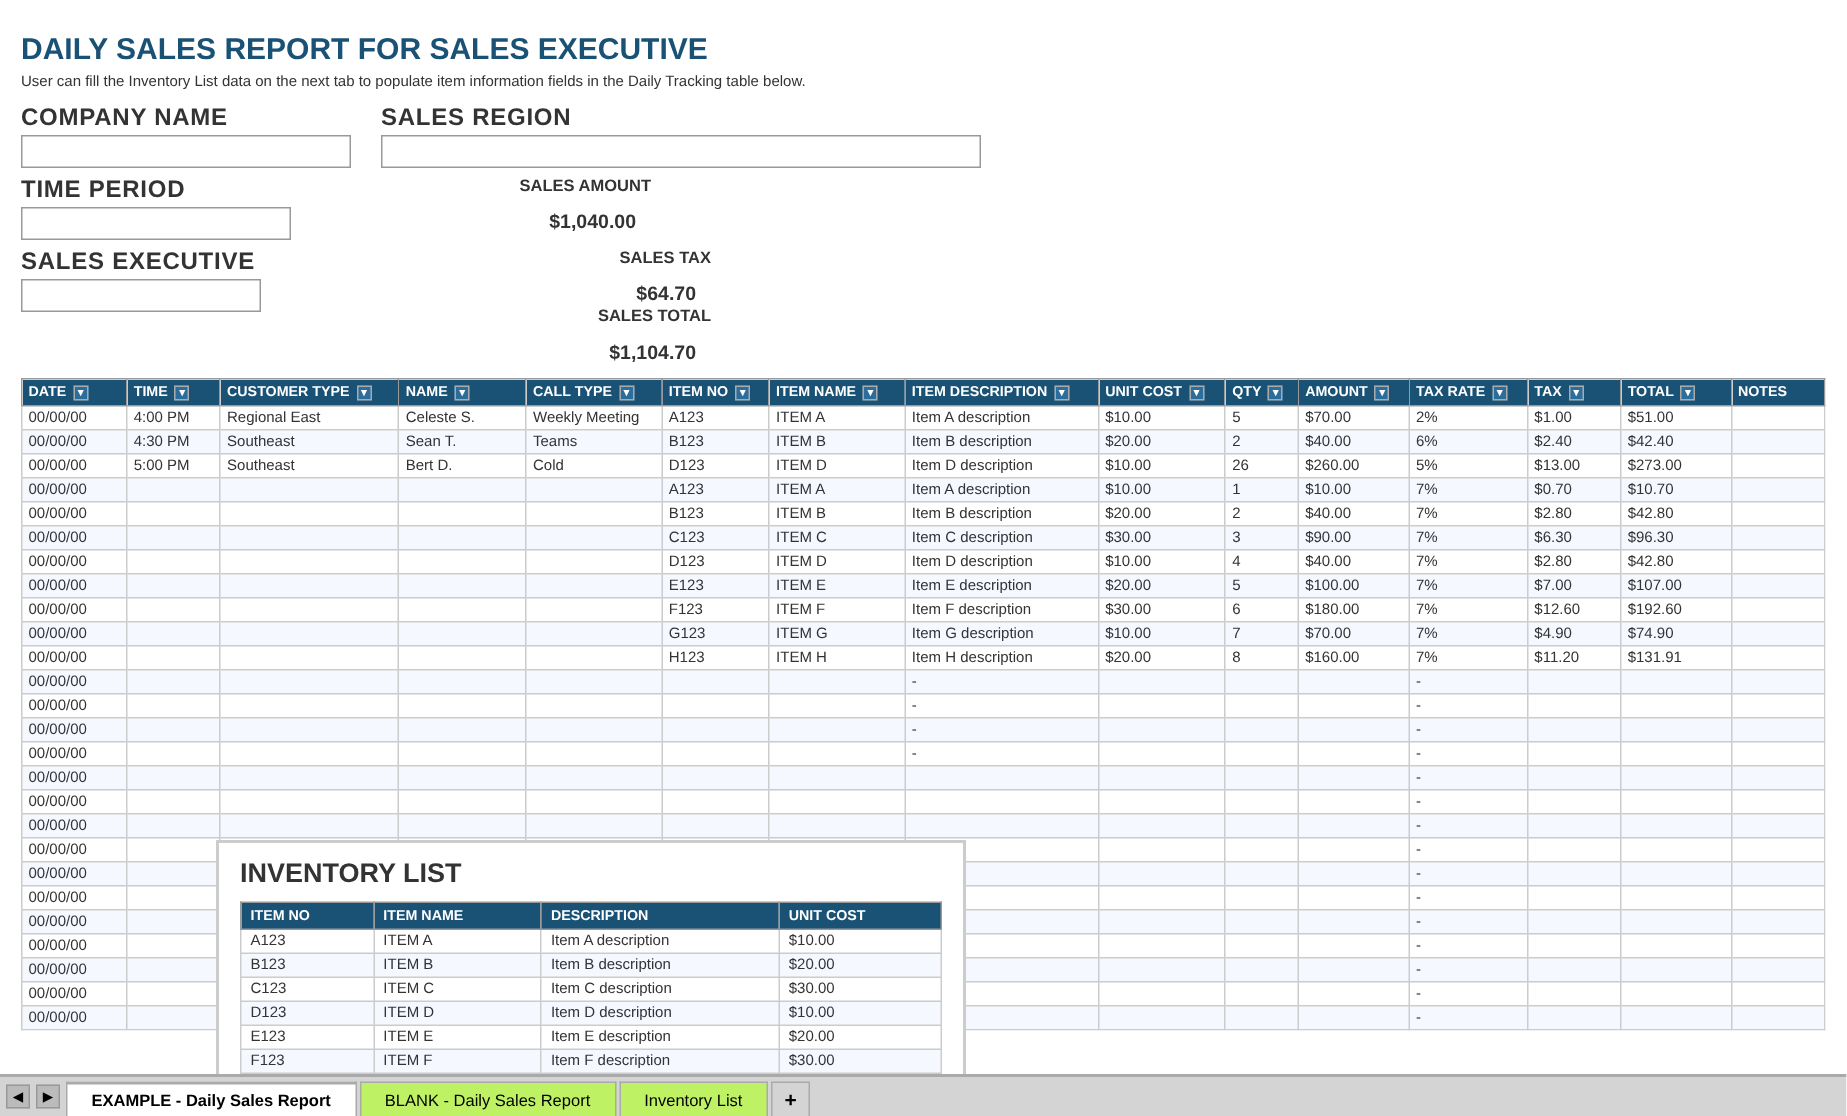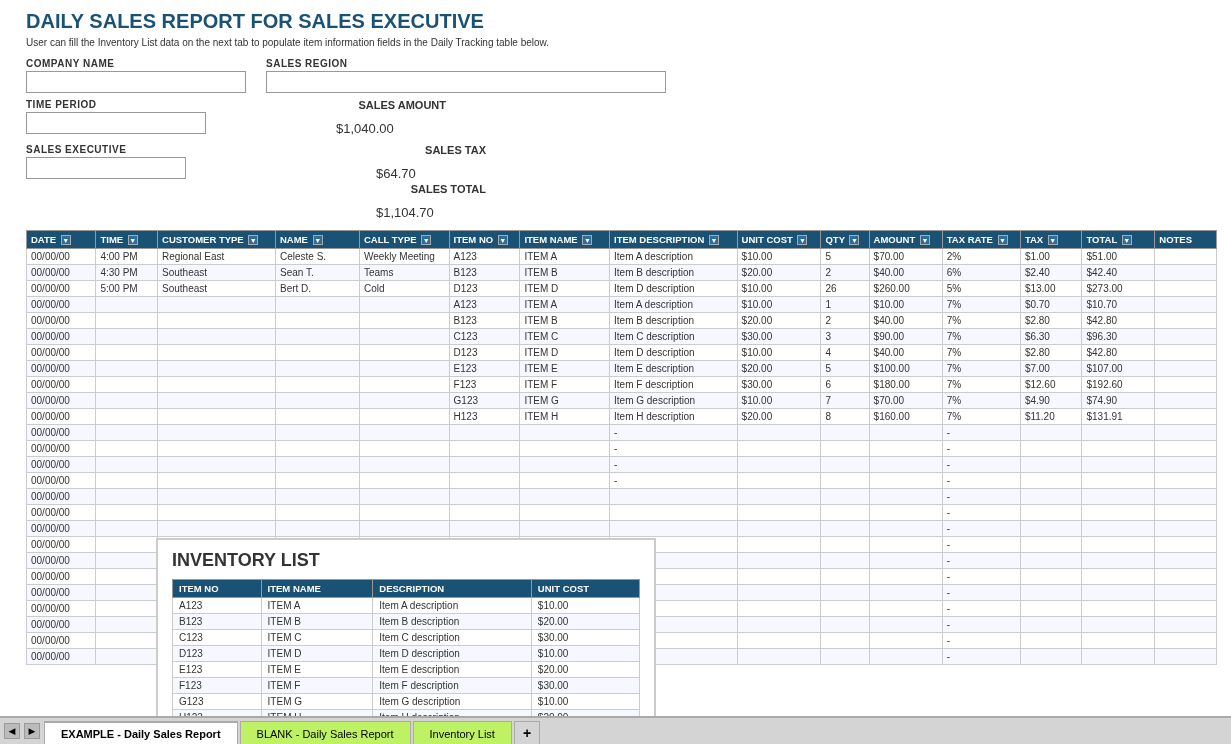--- a/index.html
+++ b/index.html
@@ -5,7 +5,7 @@
     * { box-sizing: border-box; margin: 0; padding: 0; }
     body { font-family: Arial, sans-serif; font-size: 11px; background: #fff; overflow: hidden; width: 1231px; height: 744px; display: flex; flex-direction: column; }
     
-    .main-content { flex: 1; overflow: auto; padding: 10px 14px 4px 26px; }
+    .main-content { flex: 1; overflow: auto; padding: 10px 14px 4px 14px; margin-top: 12px; }
     
     .page-title { color: #1a5276; font-size: 20px; font-weight: bold; margin-bottom: 4px; }
     .subtitle { font-size: 10px; color: #333; margin-bottom: 10px; }

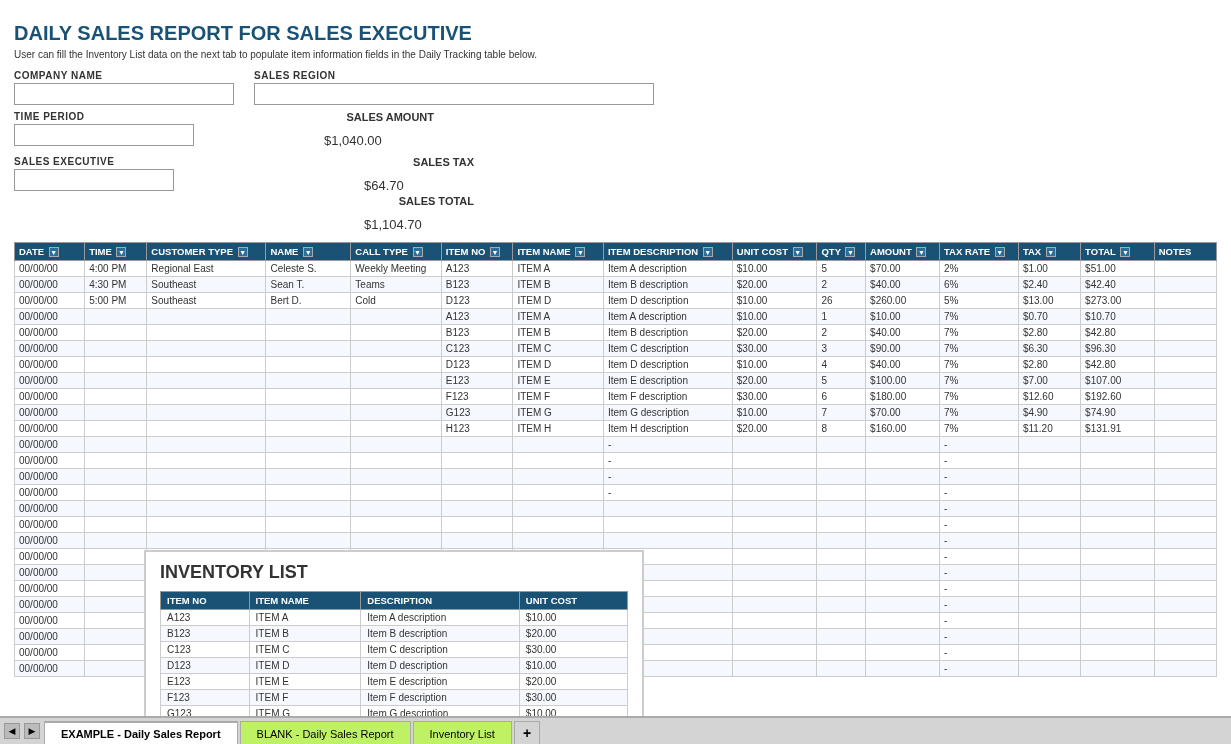--- a/index.html
+++ b/index.html
@@ -13,7 +13,7 @@
     .form-section { display: flex; flex-direction: column; gap: 6px; margin-bottom: 8px; }
     .form-row { display: flex; align-items: flex-start; gap: 20px; }
     .form-group { display: flex; flex-direction: column; gap: 2px; }
-    .form-label { font-size: 10px; font-weight: bold; color: #333; letter-spacing: 0.5px; }
+    .form-label { font-size: 16px; font-weight: bold; color: #333; letter-spacing: 0.5px; }
     .form-input { border: 1px solid #999; height: 22px; background: #fff; }
     .form-input-wide { width: 220px; }
     .form-input-medium { width: 180px; }

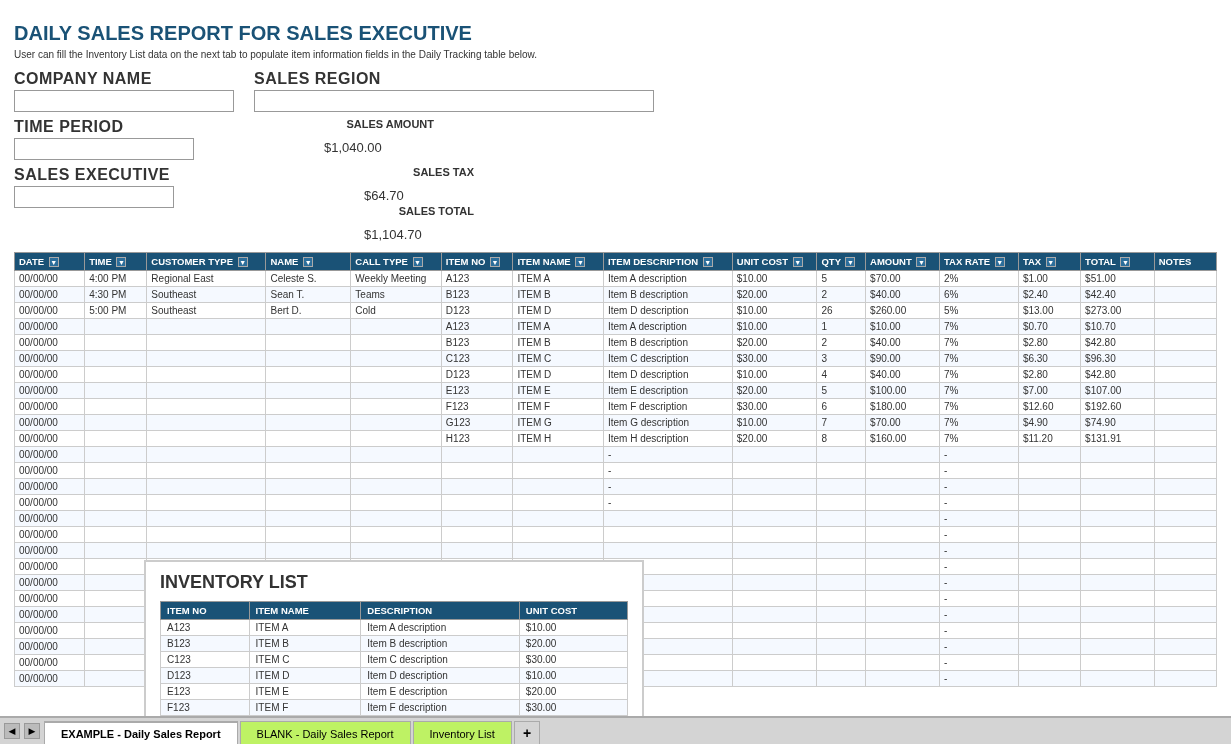--- a/index.html
+++ b/index.html
@@ -20,7 +20,7 @@
     .form-input-long { width: 400px; }
     .summary-row { display: flex; align-items: center; gap: 10px; margin-bottom: 2px; flex-direction: column; }
     .summary-label { font-size: 11px; font-weight: bold; color: #333; width: 120px; text-align: right; }
-    .summary-value { font-size: 13px; font-weight: normal; color: #333; width: 100px; text-align: left; }
+    .summary-value { font-size: 13px; font-weight: bold; color: #333; width: 100px; text-align: right; }
     
     .table-container { overflow-x: auto; }
     

